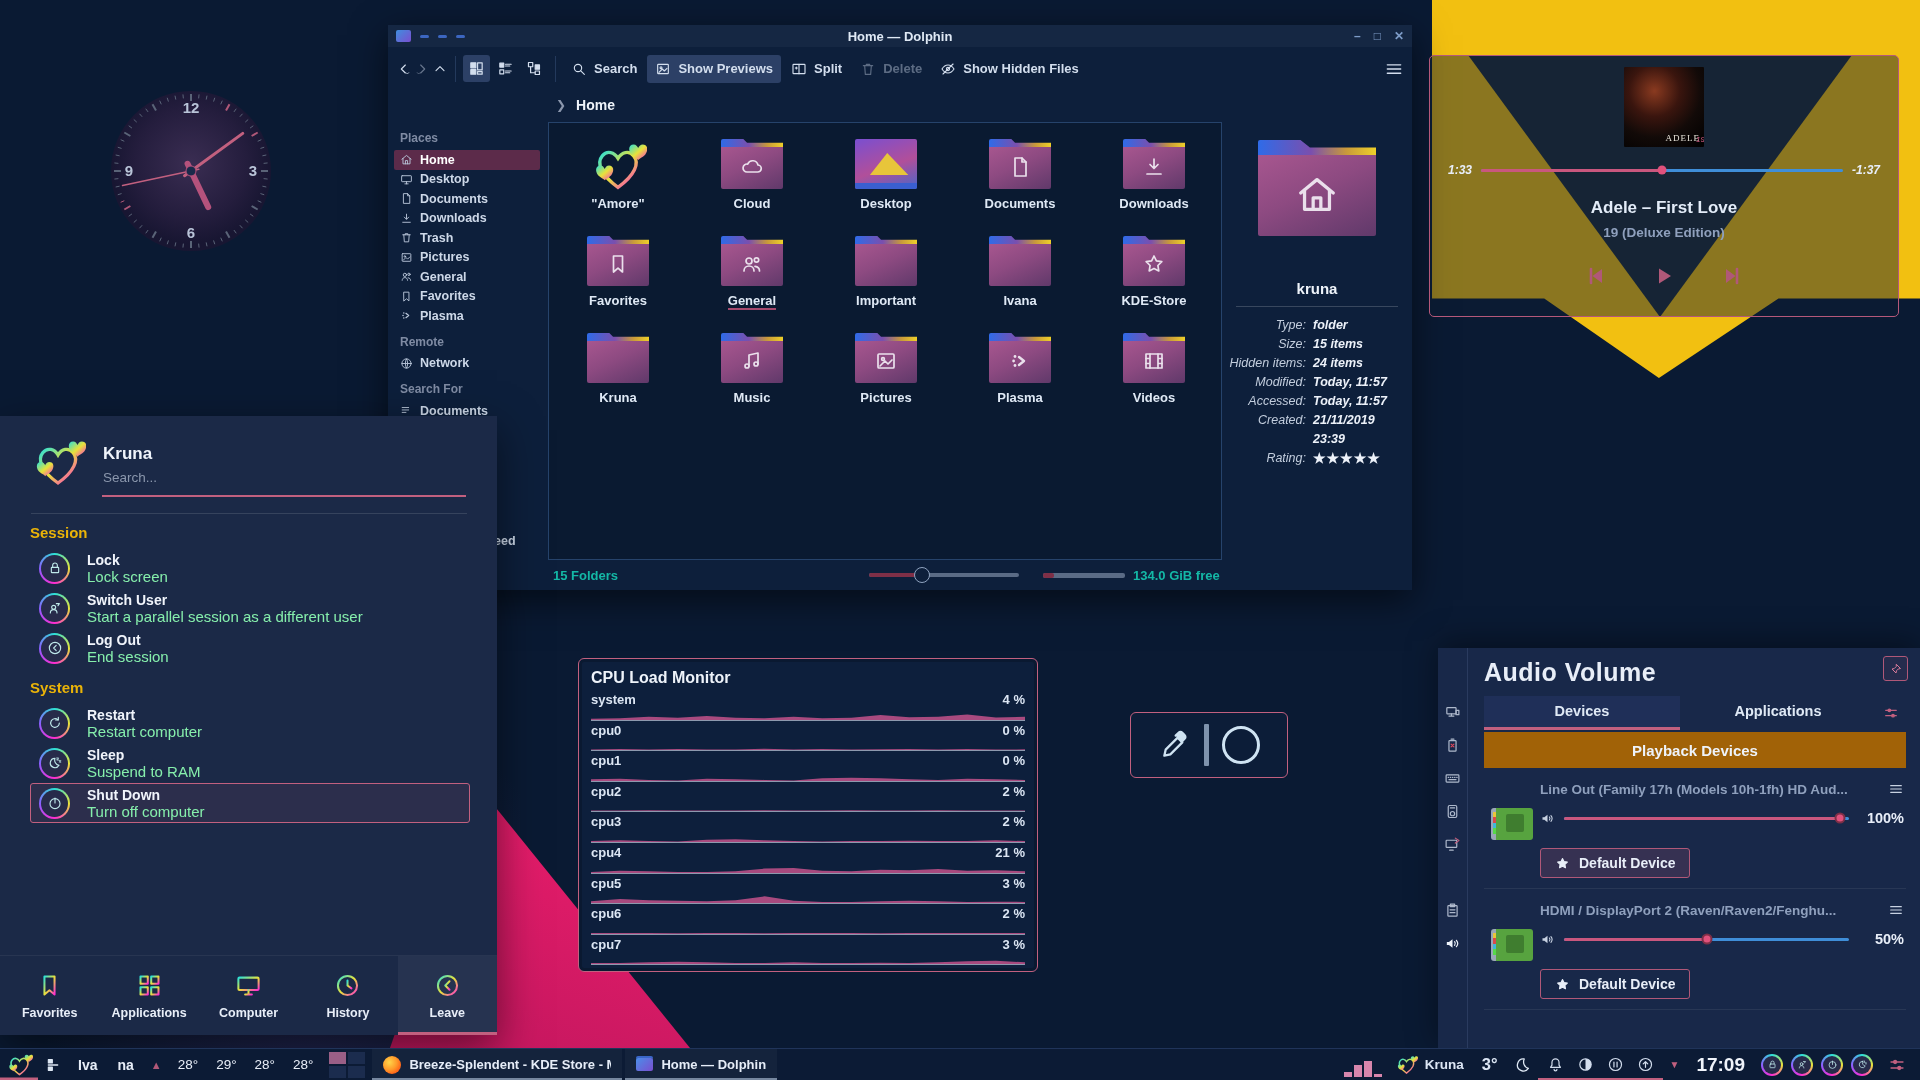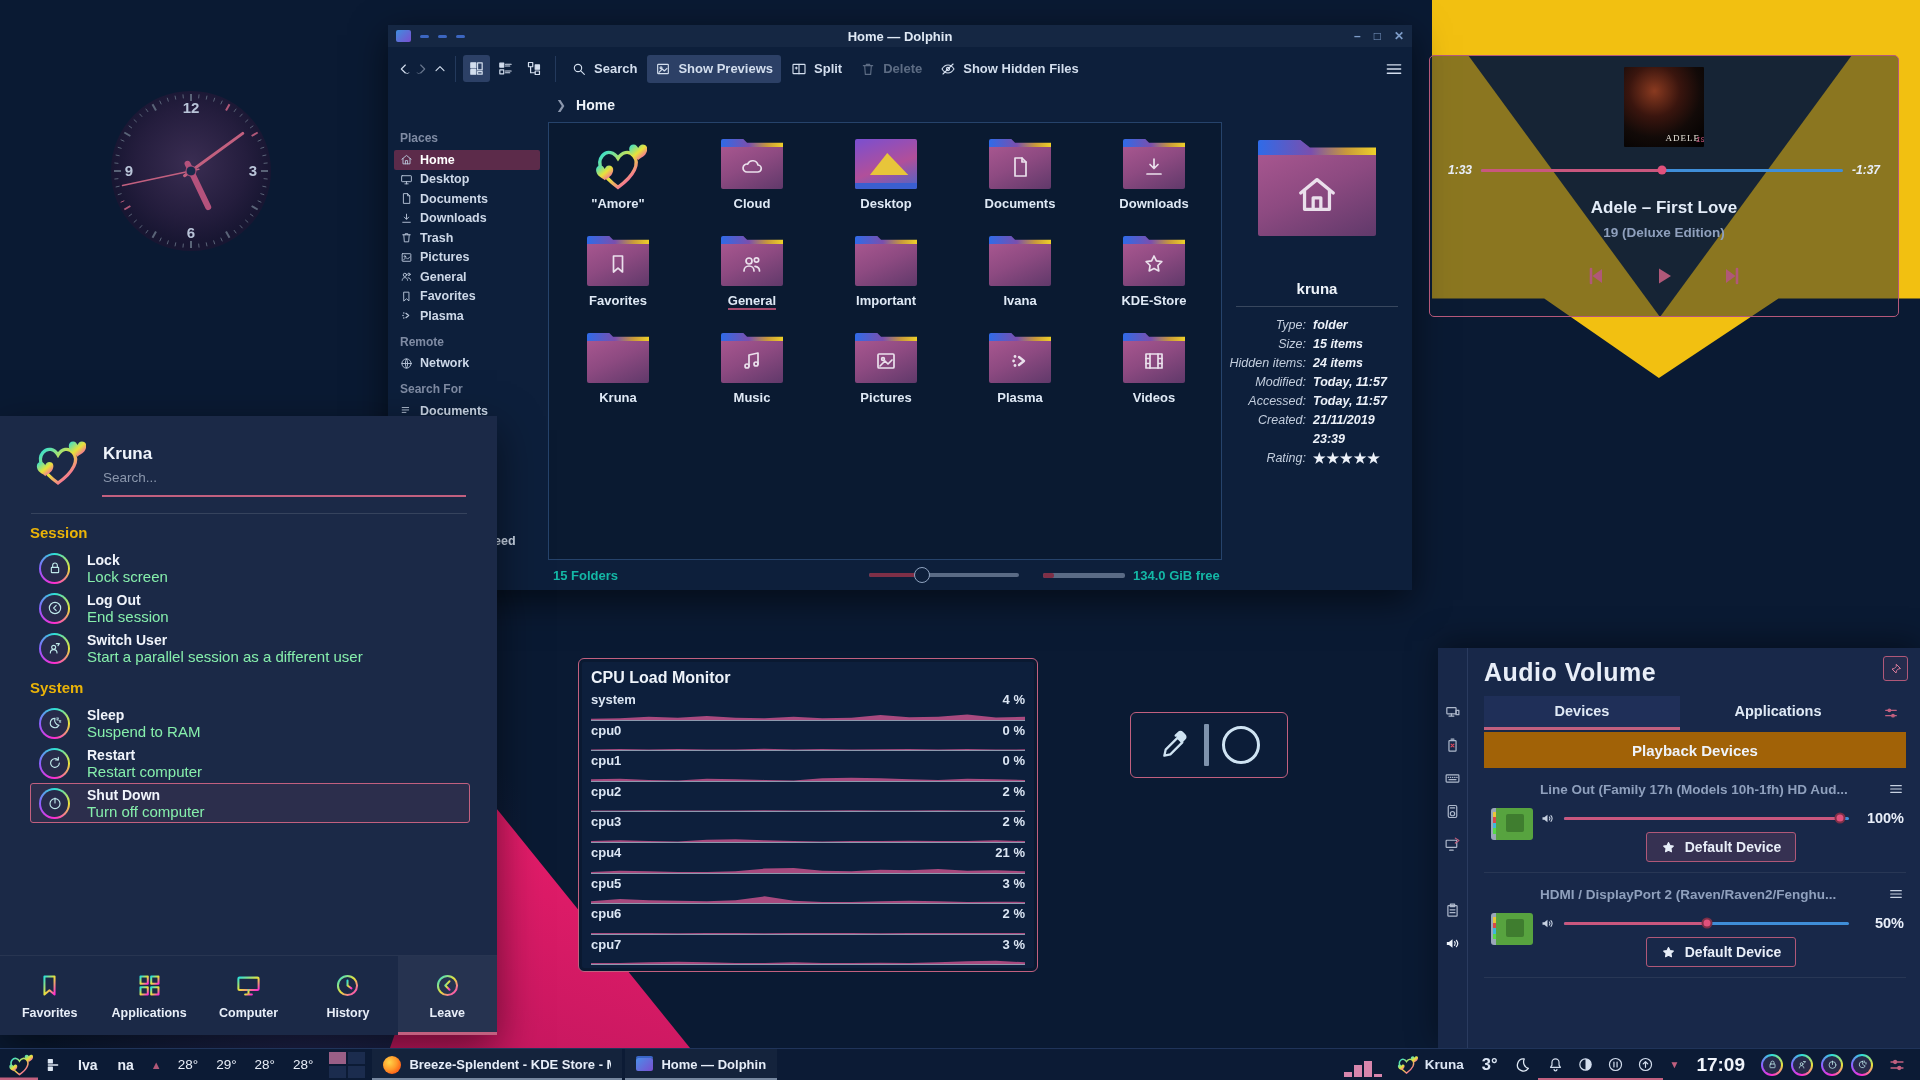--- a/index.html
+++ b/index.html
@@ -866,6 +866,21 @@
         <span class="gradring ring30">
           <span class="gi">
             <svg viewBox="0 0 24 24" fill="none" stroke="currentColor" stroke-width="1.7" stroke-linecap="round" stroke-linejoin="round">
+              <circle cx="10" cy="11" r="3"></circle>
+              <path d="M5 19.5c0-3 2.2-5 5-5s5 2 5 5"></path>
+              <path d="M14 5.5h4.5l-2 3"></path>
+            </svg>
+          </span>
+        </span>
+        <span class="mtxt">
+          <div class="t1">Switch User</div>
+          <div class="t2">Start a parallel session as a different user</div>
+        </span>
+      </div>
+      <div class="mitem">
+        <span class="gradring ring30">
+          <span class="gi">
+            <svg viewBox="0 0 24 24" fill="none" stroke="currentColor" stroke-width="1.7" stroke-linecap="round" stroke-linejoin="round">
               <circle cx="12" cy="12" r="8.5"></circle>
               <path d="M13.8 8.2 10 12l3.8 3.8"></path>
             </svg>
@@ -874,21 +889,6 @@
         <span class="mtxt">
           <div class="t1">Log Out</div>
           <div class="t2">End session</div>
-        </span>
-      </div>
-      <div class="mitem">
-        <span class="gradring ring30">
-          <span class="gi">
-            <svg viewBox="0 0 24 24" fill="none" stroke="currentColor" stroke-width="1.7" stroke-linecap="round" stroke-linejoin="round">
-              <circle cx="10" cy="11" r="3"></circle>
-              <path d="M5 19.5c0-3 2.2-5 5-5s5 2 5 5"></path>
-              <path d="M14 5.5h4.5l-2 3"></path>
-            </svg>
-          </span>
-        </span>
-        <span class="mtxt">
-          <div class="t1">Switch User</div>
-          <div class="t2">Start a parallel session as a different user</div>
         </span>
       </div>
       <div class="sec-h">System</div>

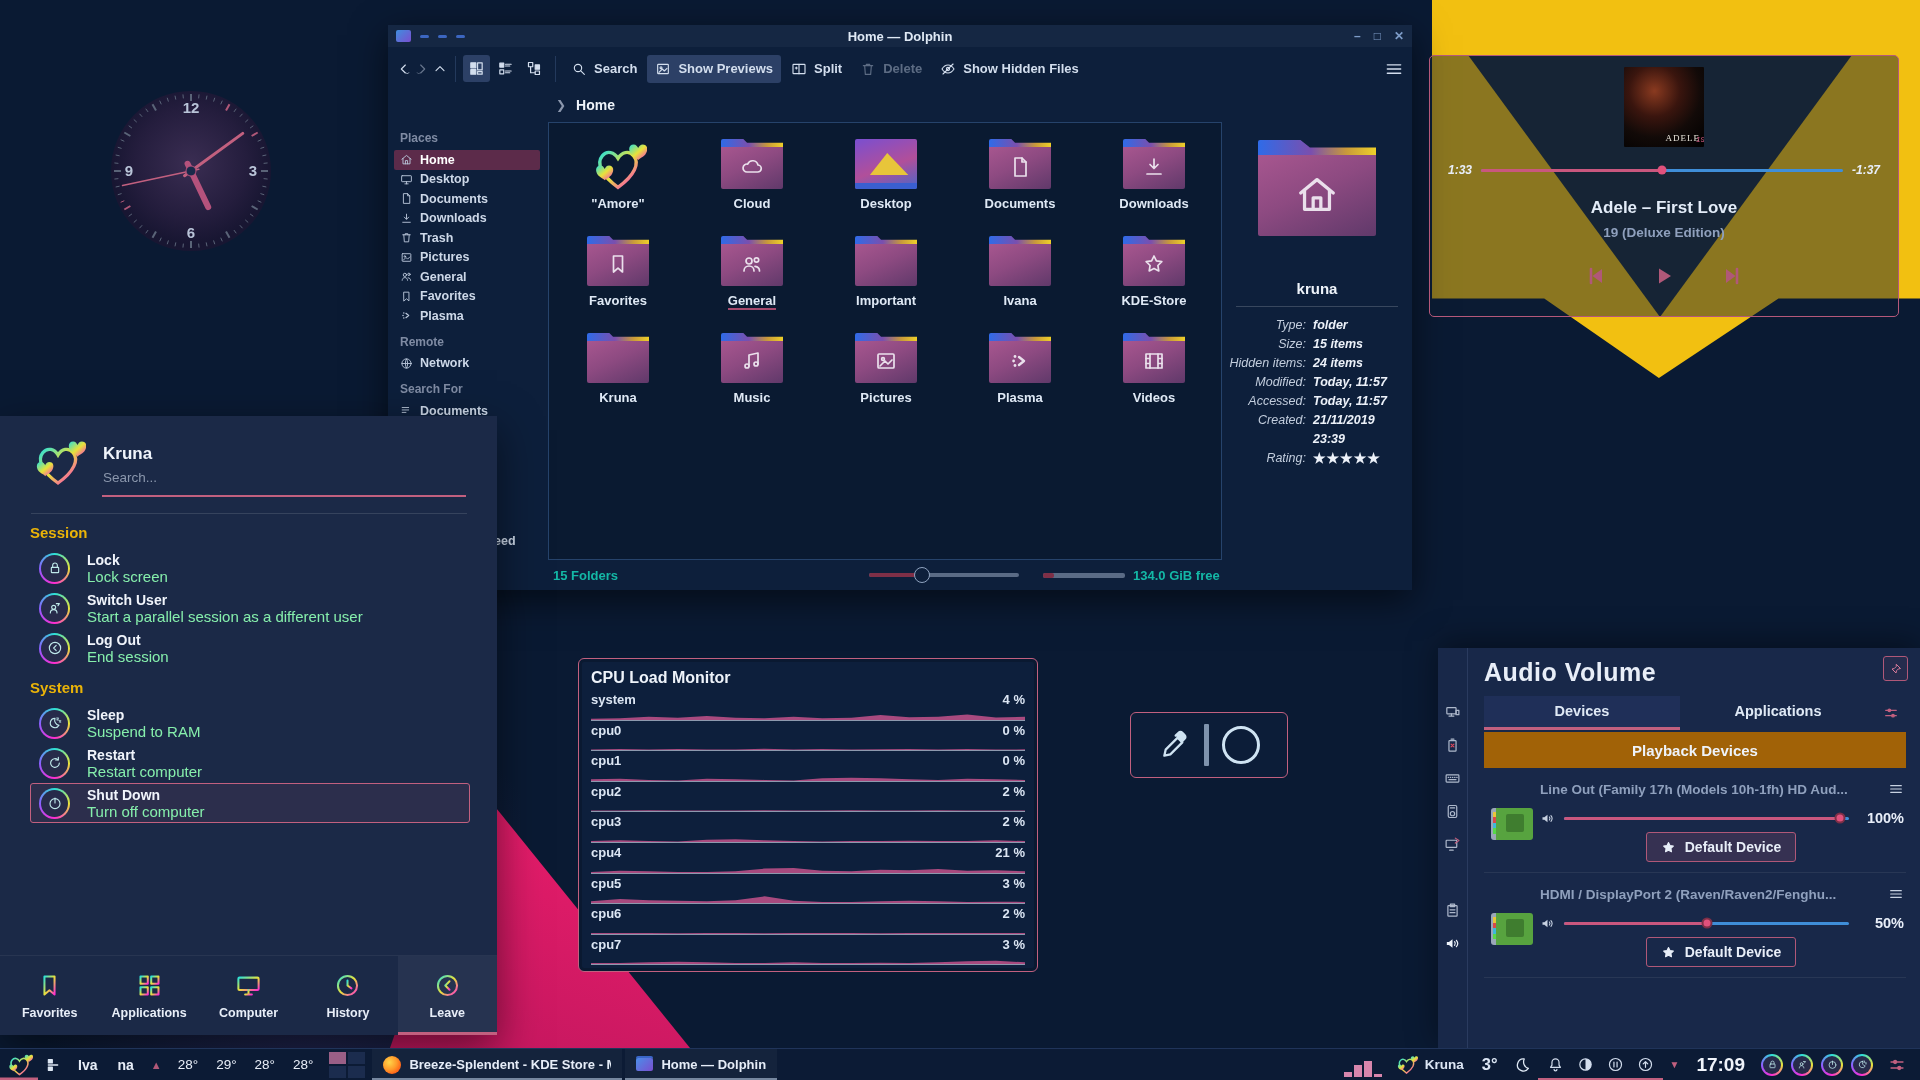--- a/index.html
+++ b/index.html
@@ -896,6 +896,20 @@
         <span class="gradring ring30">
           <span class="gi">
             <svg viewBox="0 0 24 24" fill="none" stroke="currentColor" stroke-width="1.7" stroke-linecap="round" stroke-linejoin="round">
+              <path d="M18.5 12a6.5 6.5 0 1 1-2-4.7"></path>
+              <path d="M17 3.5v4h-4"></path>
+            </svg>
+          </span>
+        </span>
+        <span class="mtxt">
+          <div class="t1">Restart</div>
+          <div class="t2">Restart computer</div>
+        </span>
+      </div>
+      <div class="mitem">
+        <span class="gradring ring30">
+          <span class="gi">
+            <svg viewBox="0 0 24 24" fill="none" stroke="currentColor" stroke-width="1.7" stroke-linecap="round" stroke-linejoin="round">
               <path d="M12 5a7 7 0 1 0 6 10.5A8 8 0 0 1 12 5z"></path>
               <path d="M14.5 4.5h3l-3 3h3M18.5 8.5h2.2l-2.2 2.2h2.2" stroke-width="1.3"></path>
             </svg>
@@ -904,20 +918,6 @@
         <span class="mtxt">
           <div class="t1">Sleep</div>
           <div class="t2">Suspend to RAM</div>
-        </span>
-      </div>
-      <div class="mitem">
-        <span class="gradring ring30">
-          <span class="gi">
-            <svg viewBox="0 0 24 24" fill="none" stroke="currentColor" stroke-width="1.7" stroke-linecap="round" stroke-linejoin="round">
-              <path d="M18.5 12a6.5 6.5 0 1 1-2-4.7"></path>
-              <path d="M17 3.5v4h-4"></path>
-            </svg>
-          </span>
-        </span>
-        <span class="mtxt">
-          <div class="t1">Restart</div>
-          <div class="t2">Restart computer</div>
         </span>
       </div>
       <div class="mitem sel">

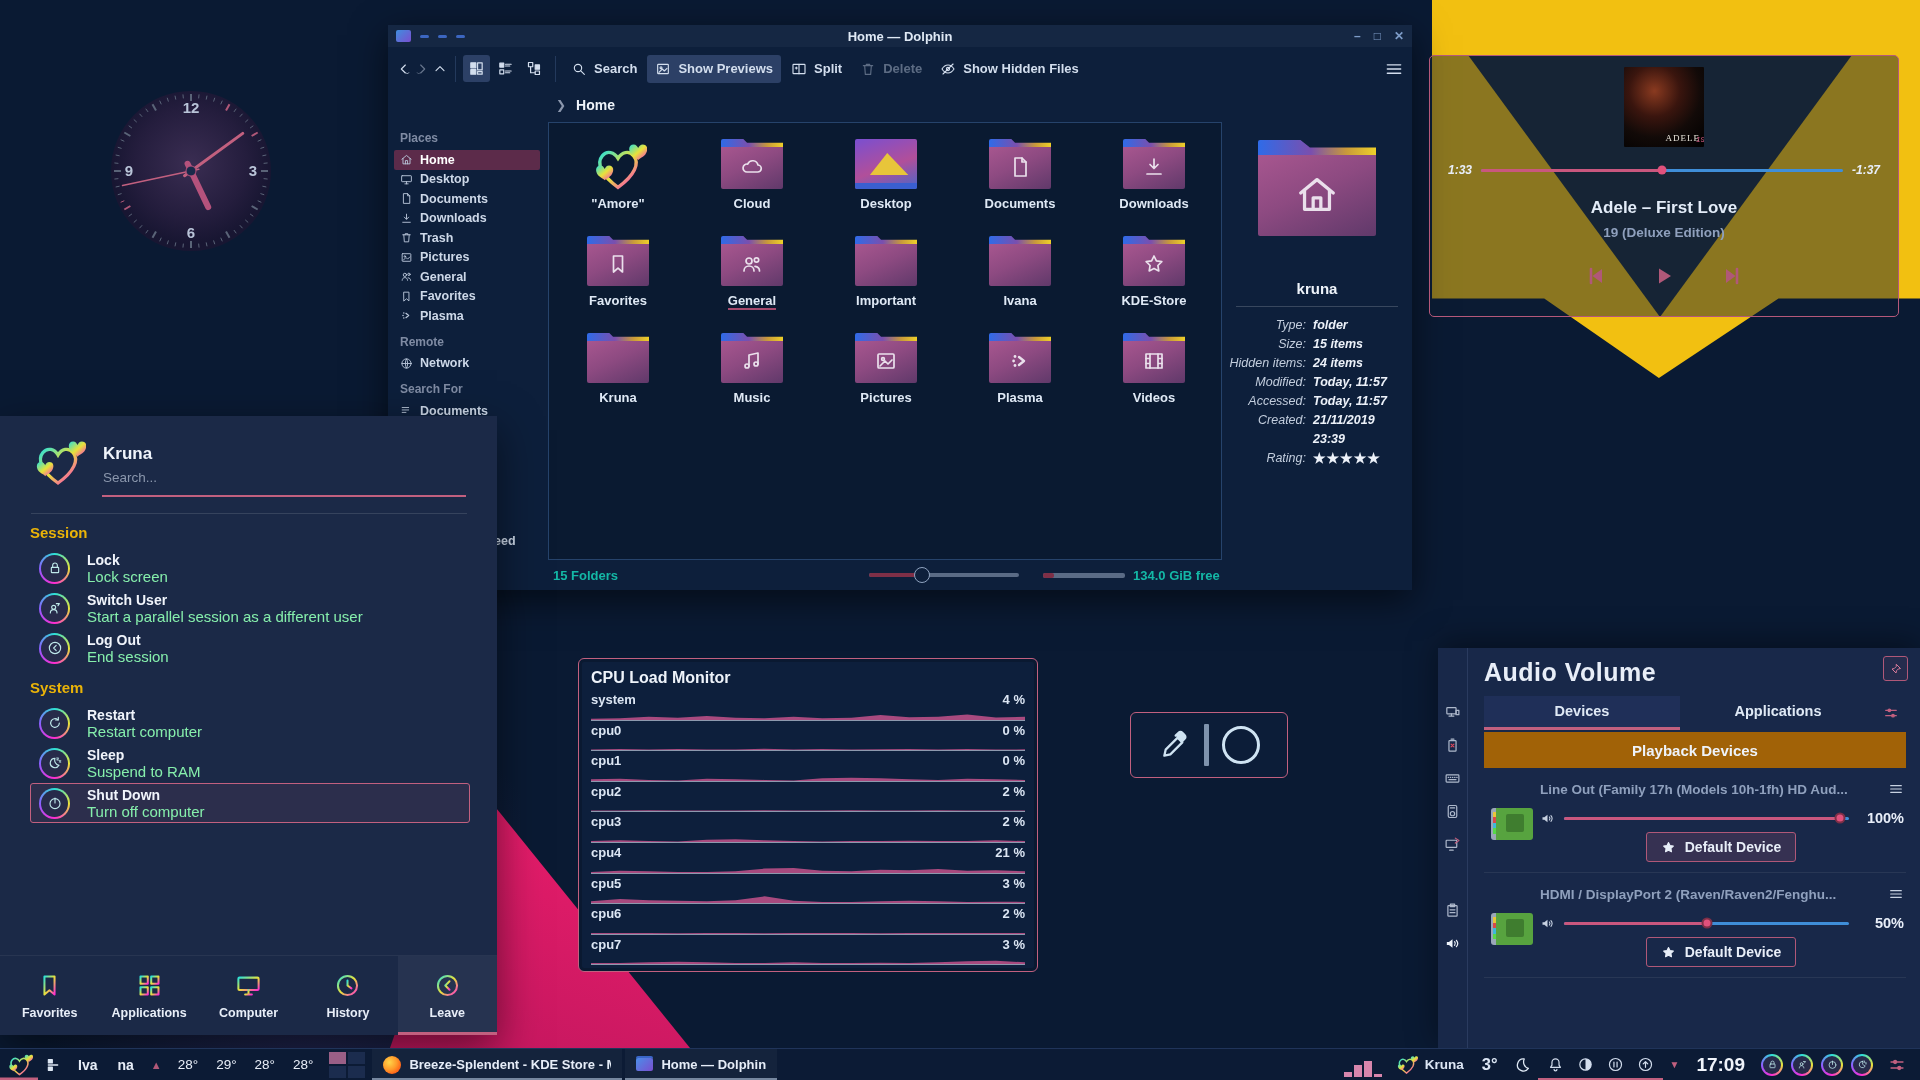--- a/index.html
+++ b/index.html
@@ -181,7 +181,7 @@
   .vknob{position:absolute;top:50%;transform:translate(-50%,-50%);width:11px;height:11px;border-radius:50%;
     background:#e0517c;border:2px solid #7e2f47}
   .vpct{width:46px;text-align:right;font-size:14.5px;font-weight:bold;color:#e8eef8}
-  .dbtnrow{display:flex;justify-content:center;margin-top:6px;padding-right:2px}
+  .dbtnrow{display:flex;justify-content:flex-start;margin-top:22px;padding-right:2px}
   .defbtn{display:flex;align-items:center;gap:9px;border:1px solid #b05878;border-radius:3px;padding:6px 14px;
     font-size:14px;font-weight:bold;color:#e8eef8}
   .defbtn svg{width:15px;height:15px}

